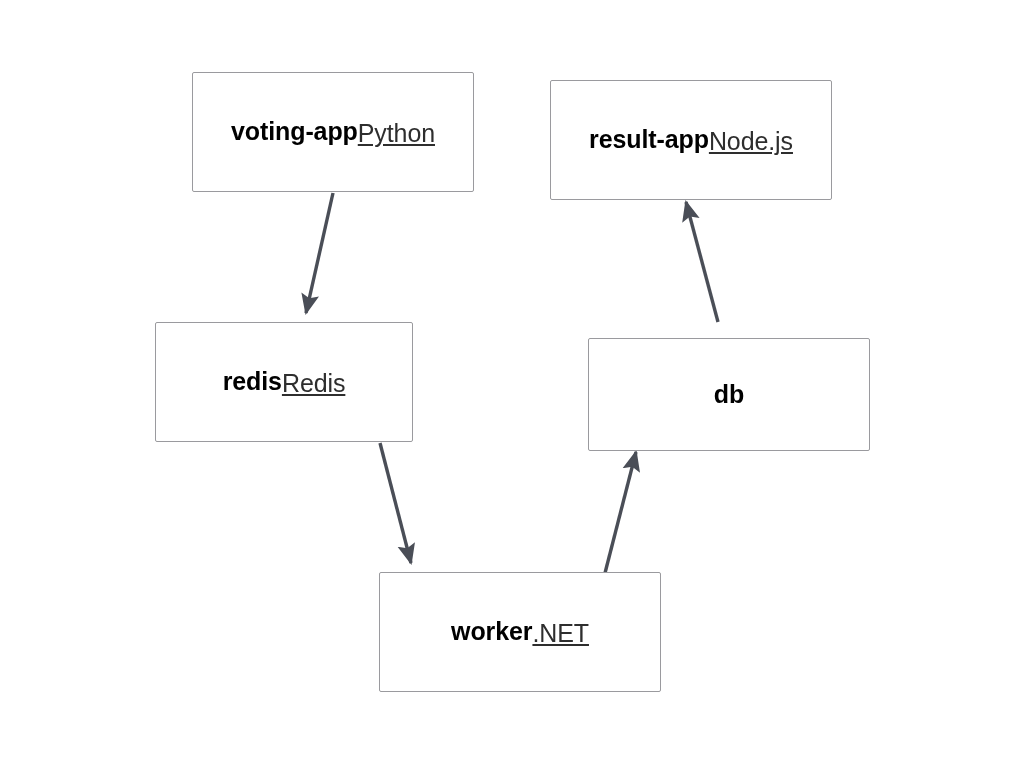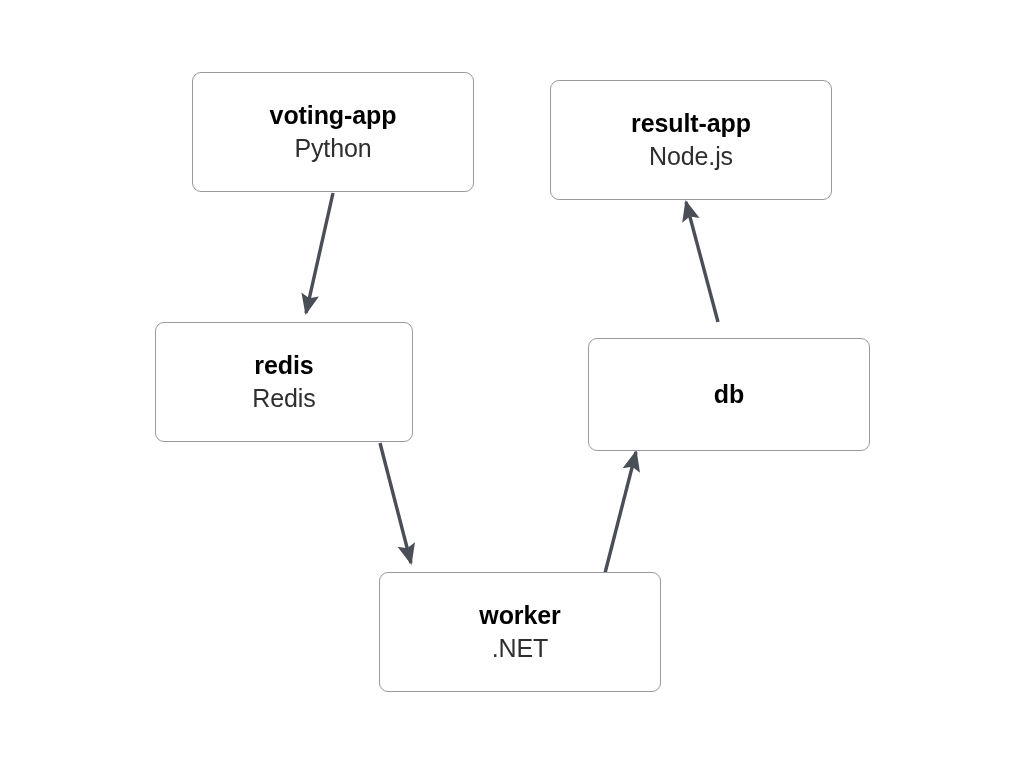--- a/index.html
+++ b/index.html
@@ -34,9 +34,9 @@
     box-sizing: border-box;
     background: #ffffff;
     border: 1.6px solid #9a9a9e;
-    border-radius: 9px;
+    border-radius: 2px;
     display: flex;
-    flex-direction: column;
+    flex-direction: row;
     align-items: center;
     justify-content: center;
     z-index: 2;

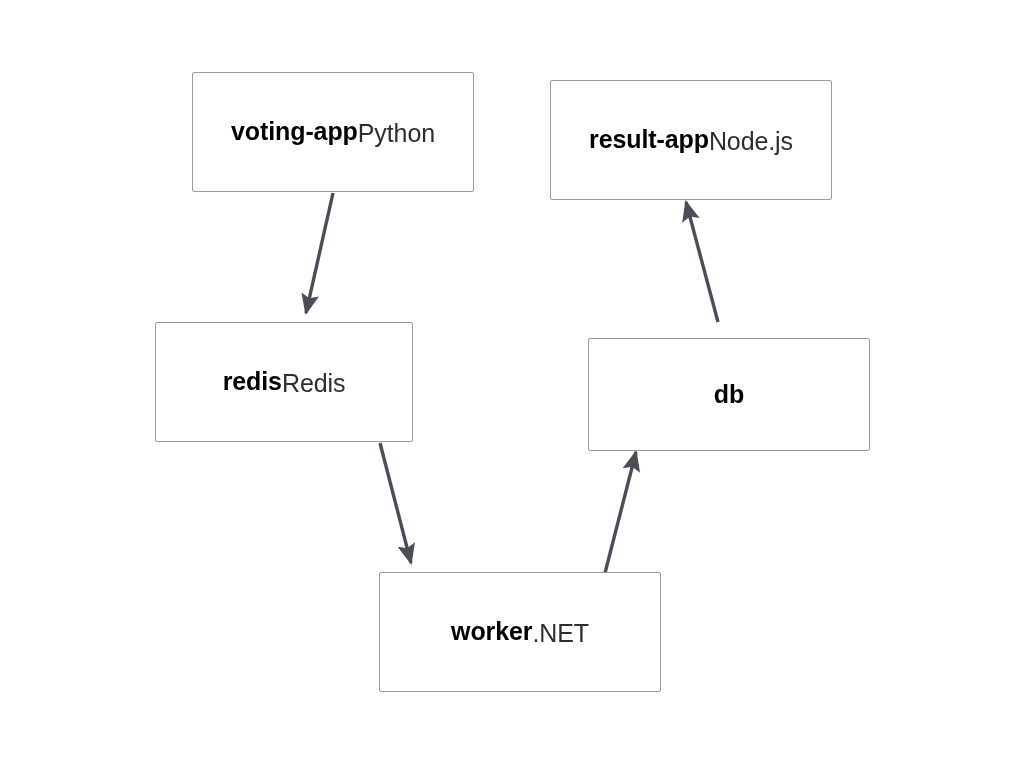--- a/index.html
+++ b/index.html
@@ -55,6 +55,7 @@
     line-height: 1.22;
     letter-spacing: -0.1px;
     margin-top: 2px;
+    text-decoration: underline;
   }
 </style>
 </head>

